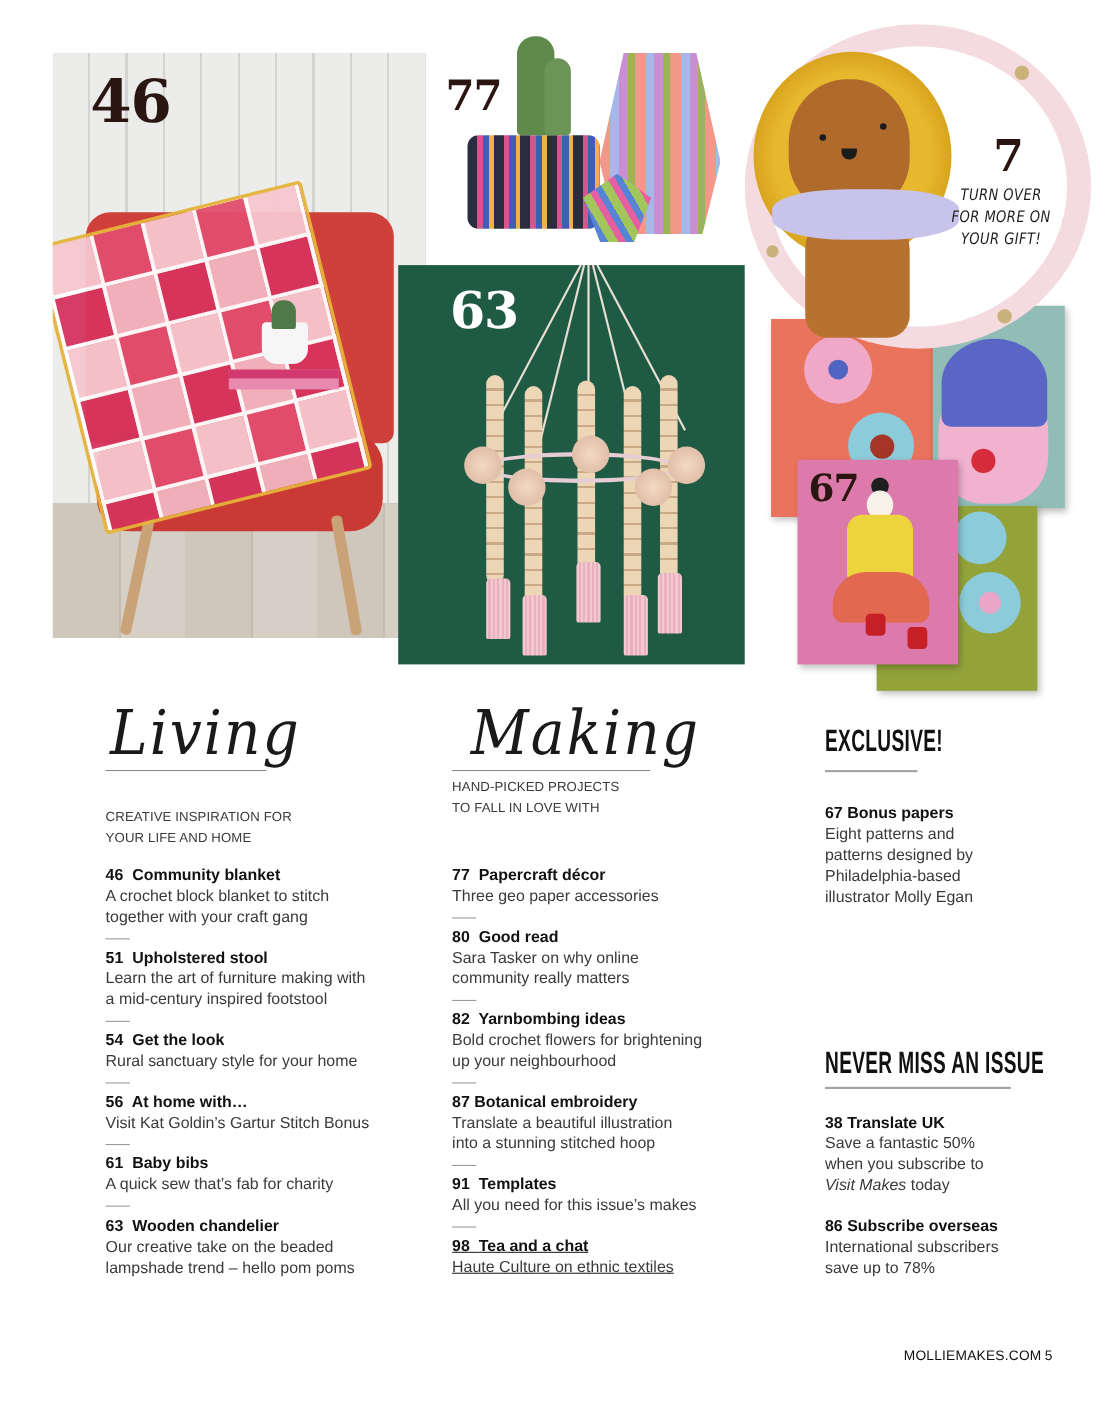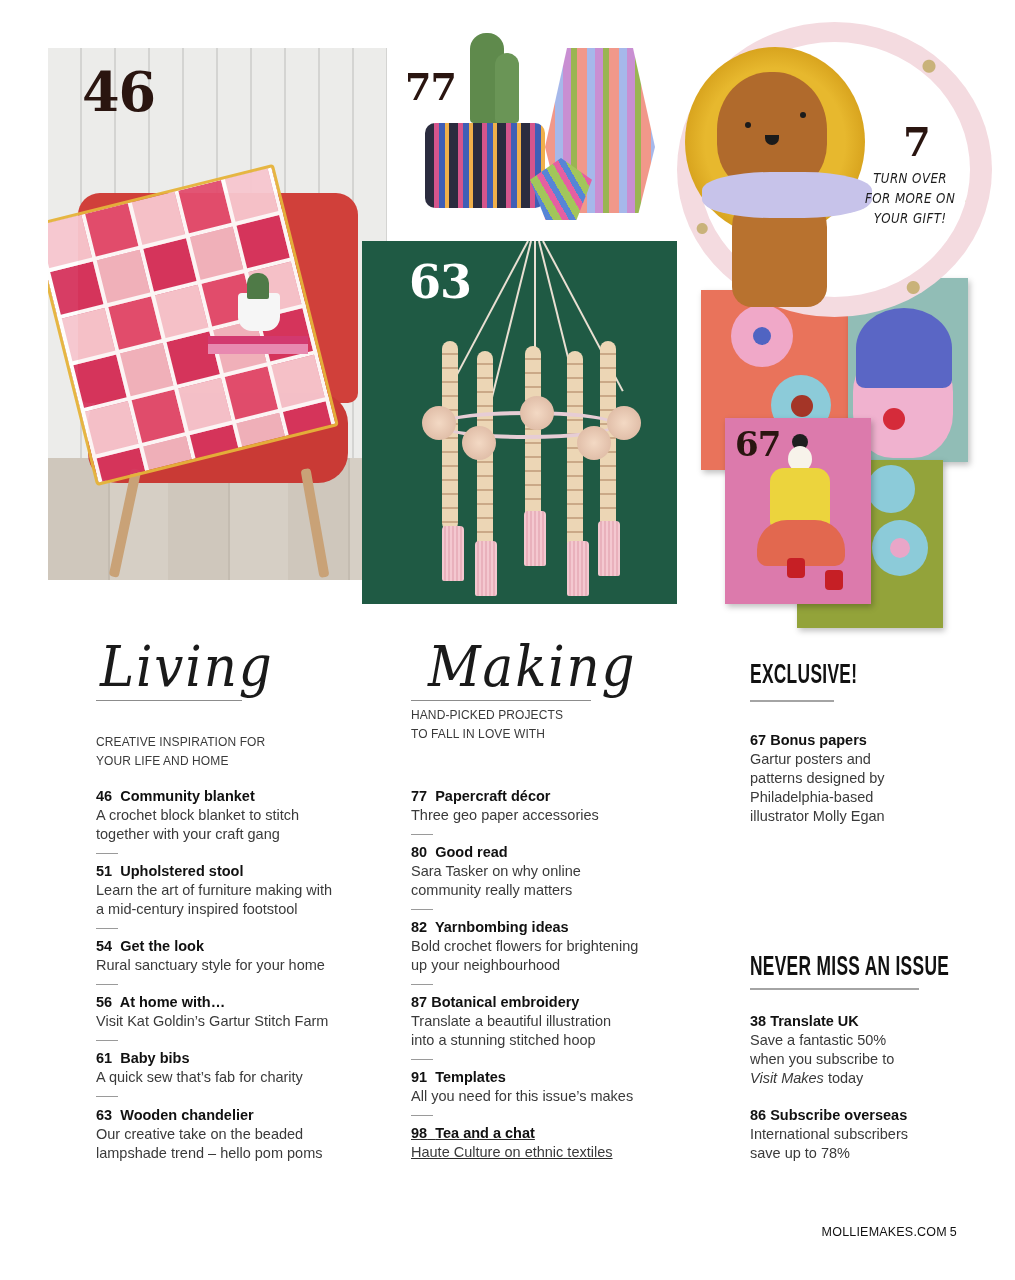--- a/index.html
+++ b/index.html
@@ -283,7 +283,7 @@
 
 <div class="entry" style="left:750px; top:731px; width:200px;">
   <div class="num-title"><span>67</span> <span>Bonus papers</span></div>
-  <div class="desc">Gartur posters and</div>
+  <div class="desc">Eight patterns and</div>
   <div class="desc">patterns designed by</div>
   <div class="desc">Philadelphia-based</div>
   <div class="desc">illustrator Molly Egan</div>

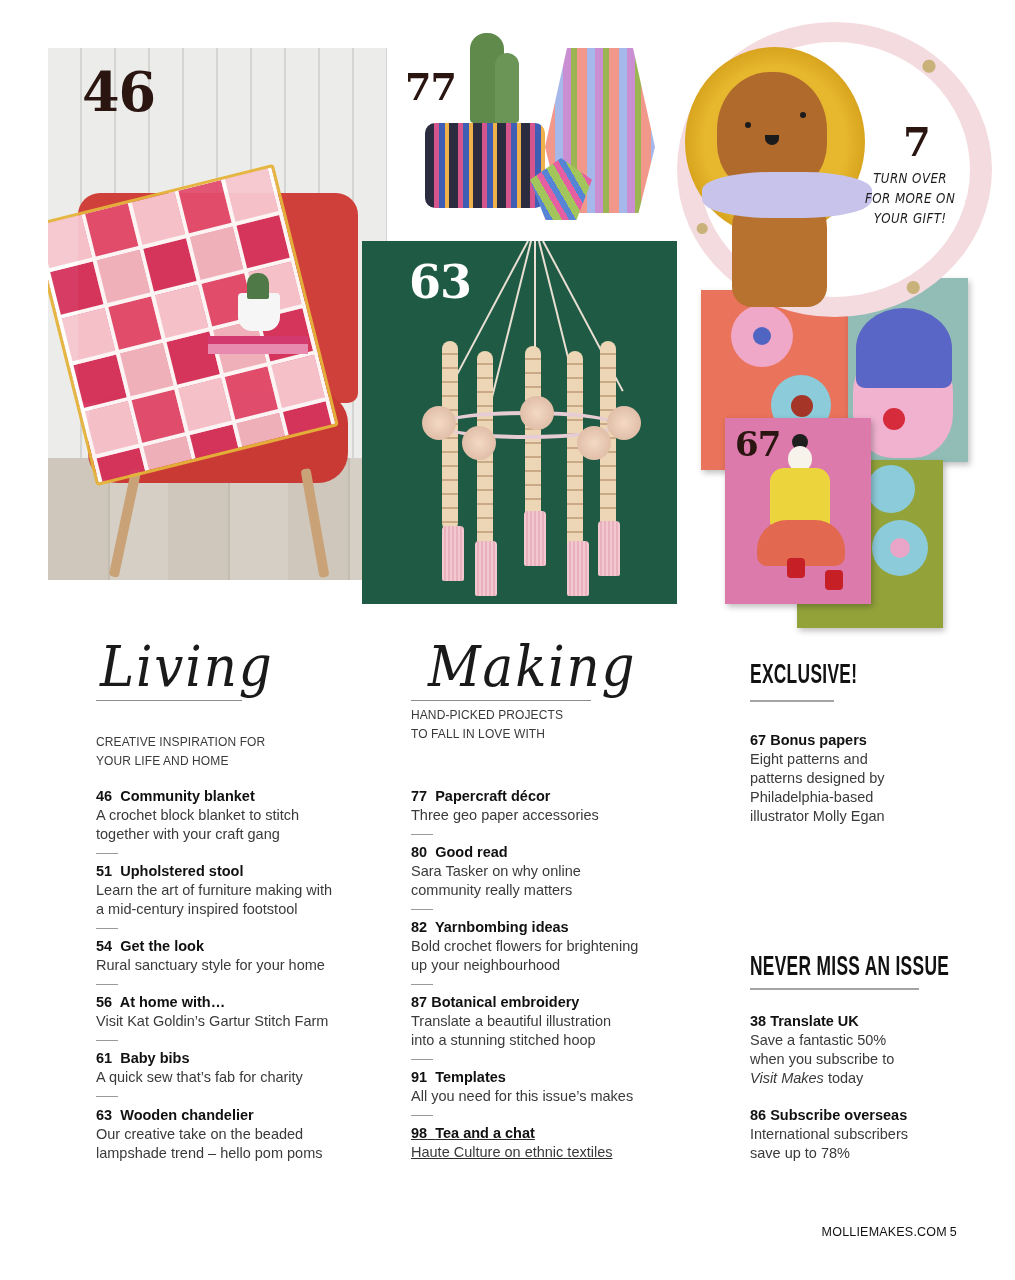--- a/index.html
+++ b/index.html
@@ -224,7 +224,7 @@
 </div>
 <div class="entry" style="left:96px; top:993px;">
   <div class="num-title"><span>56</span>&nbsp; <span>At home with…</span></div>
-  <div class="desc">Visit Kat Goldin’s Gartur Stitch Farm</div>
+  <div class="desc">Visit Kat Goldin’s Gartur Stitch Bonus</div>
   <div class="rule"></div>
 </div>
 <div class="entry" style="left:96px; top:1049px;">

